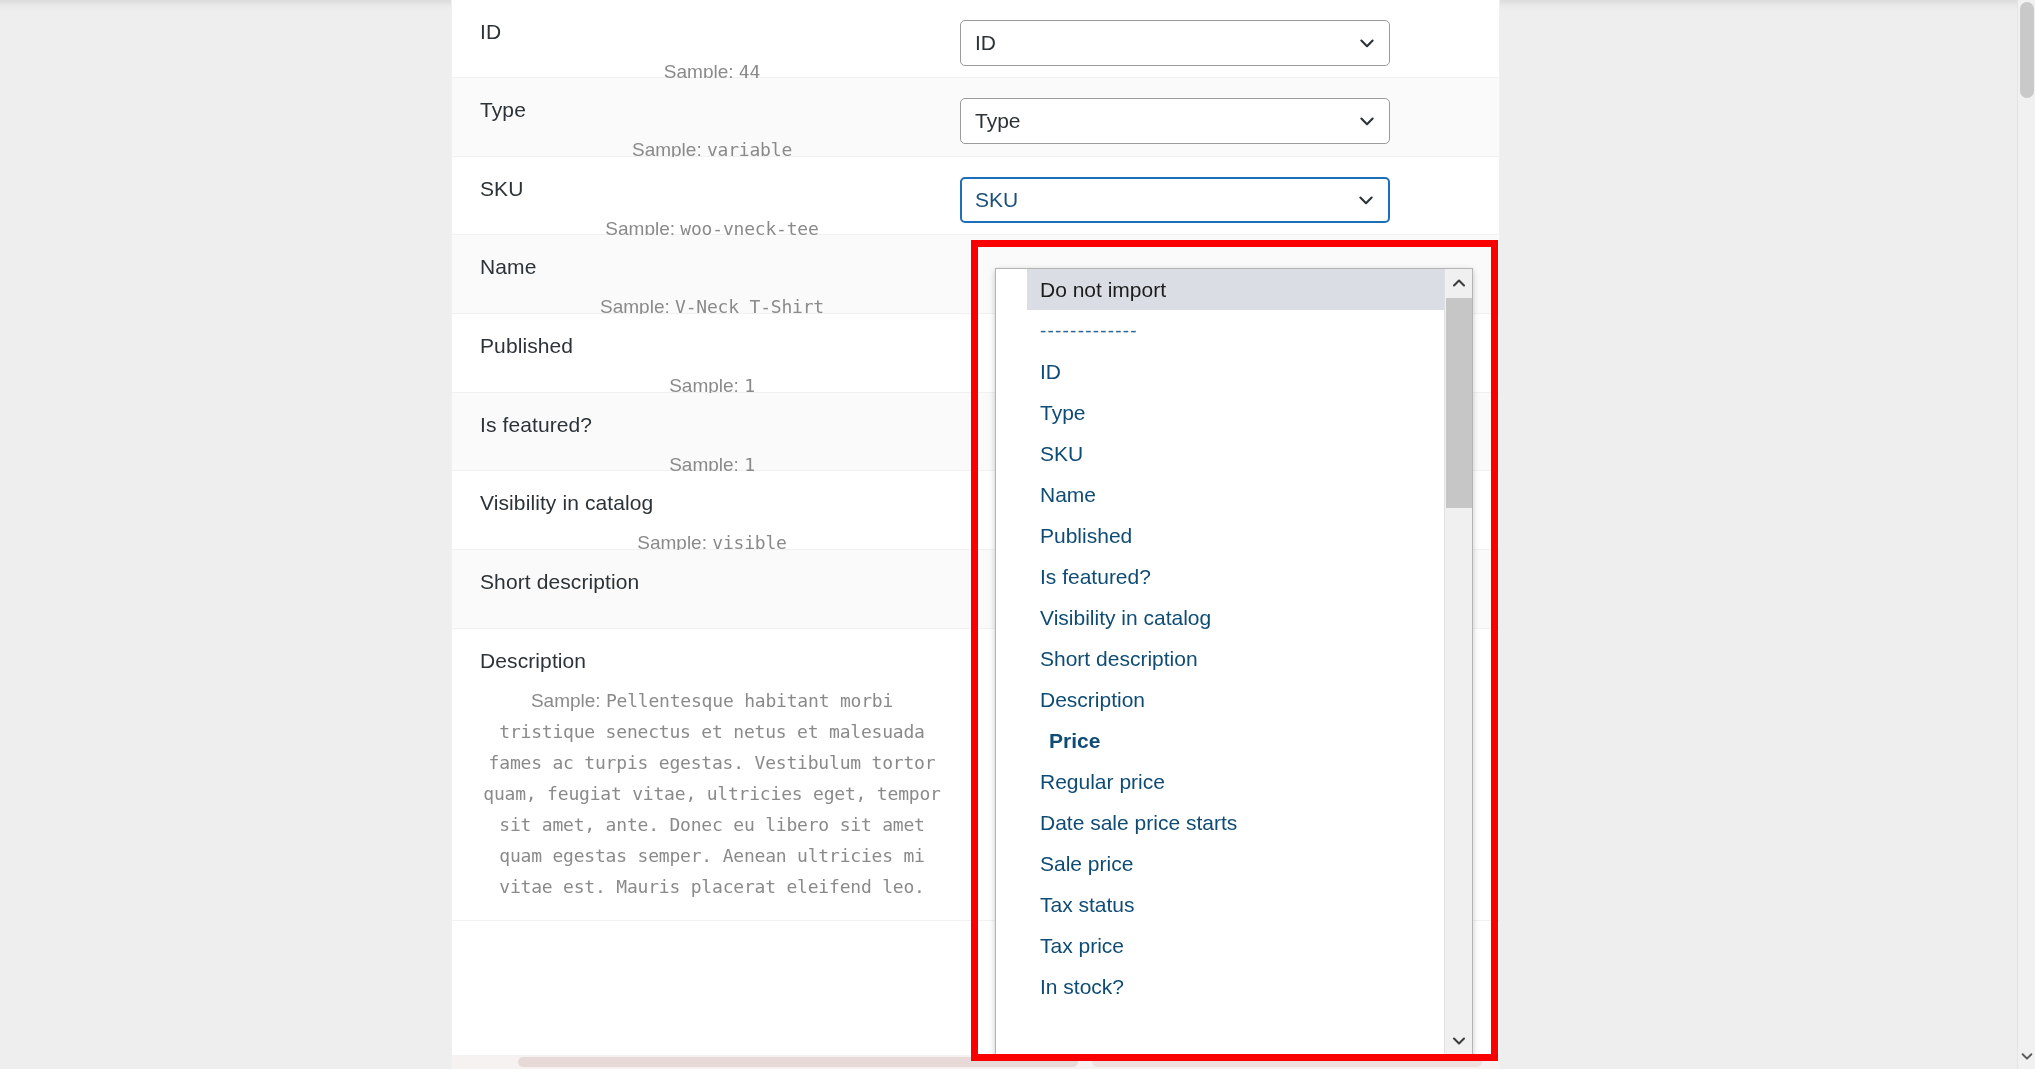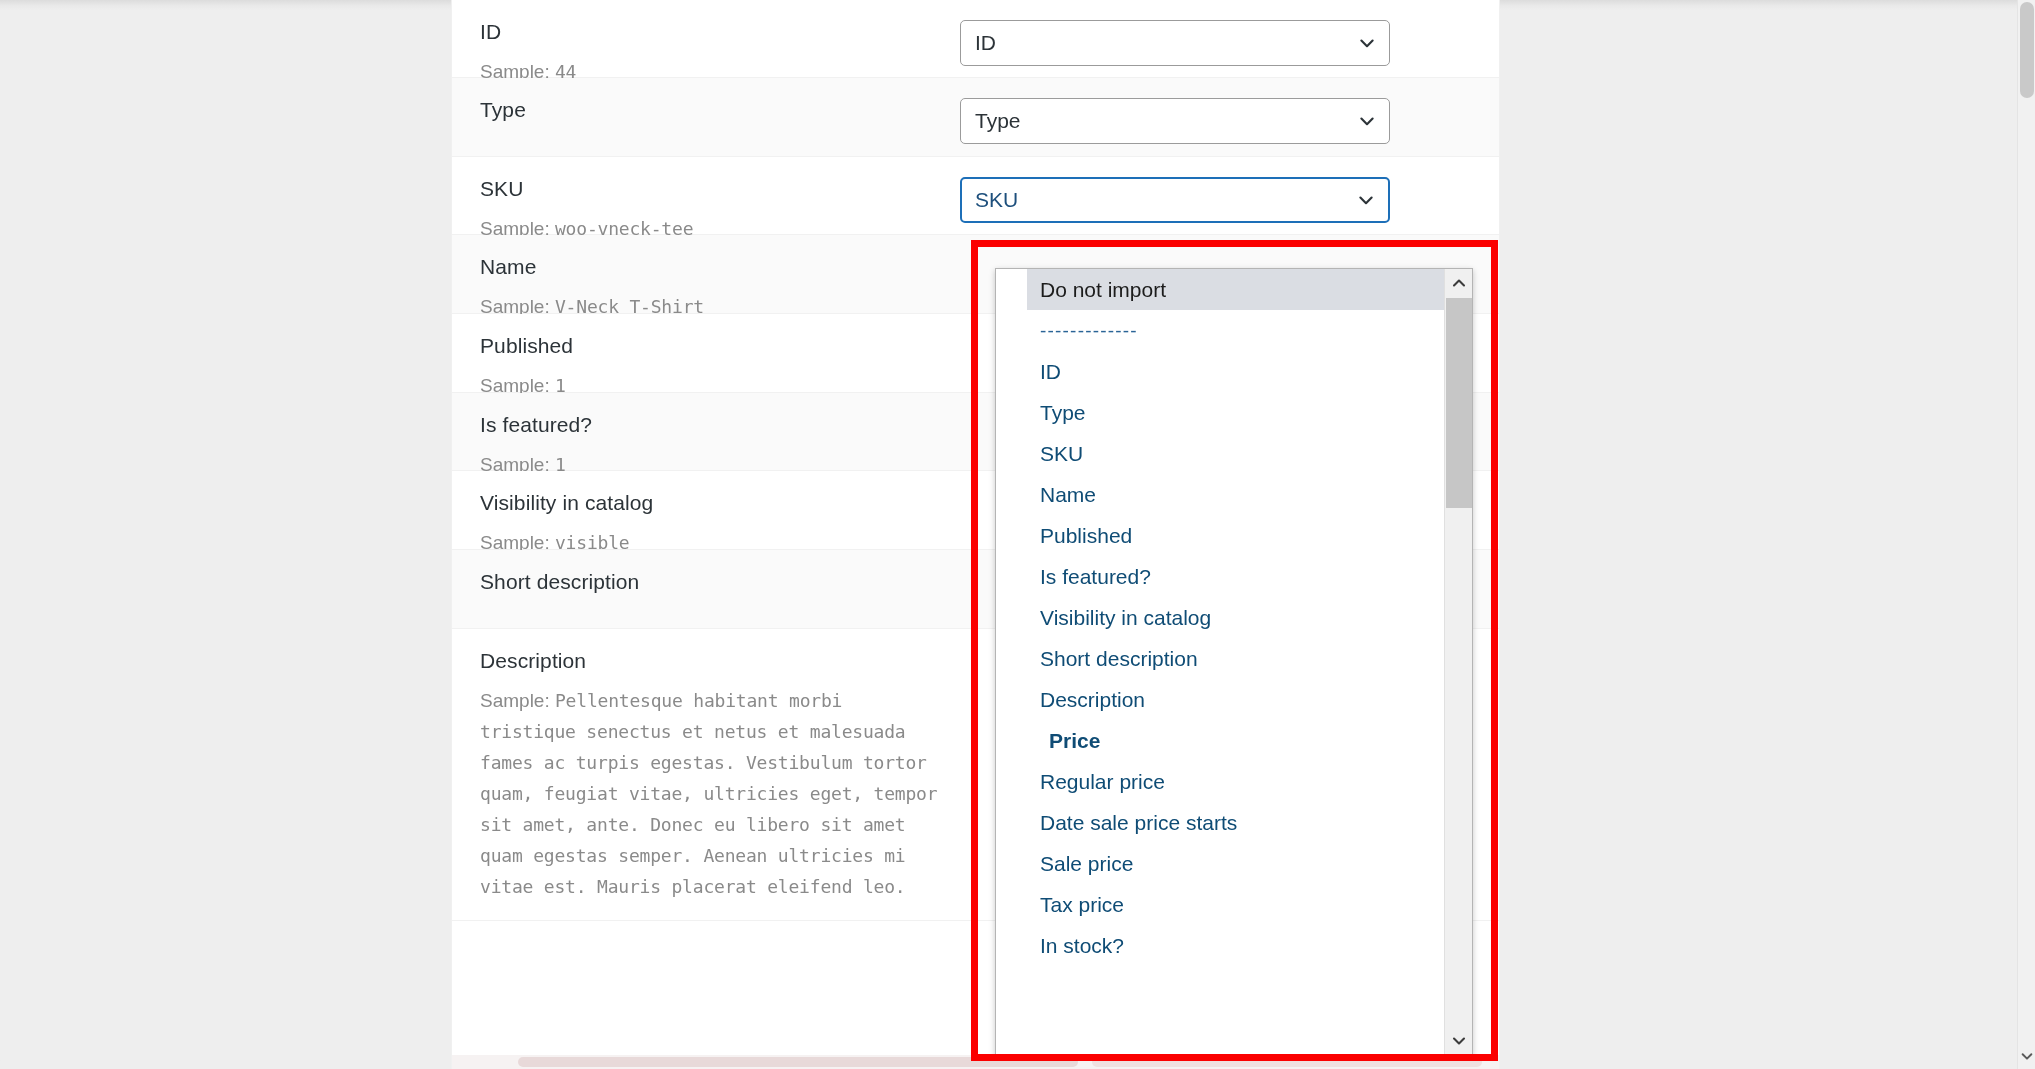--- a/index.html
+++ b/index.html
@@ -72,6 +72,7 @@
     line-height: 31px;
     color: #8a8a8a;
     font-family: "Liberation Sans", sans-serif;
+    text-align: center;
   }
   .col-sample .mono {
     font-family: "DejaVu Sans Mono", "Liberation Mono", monospace;

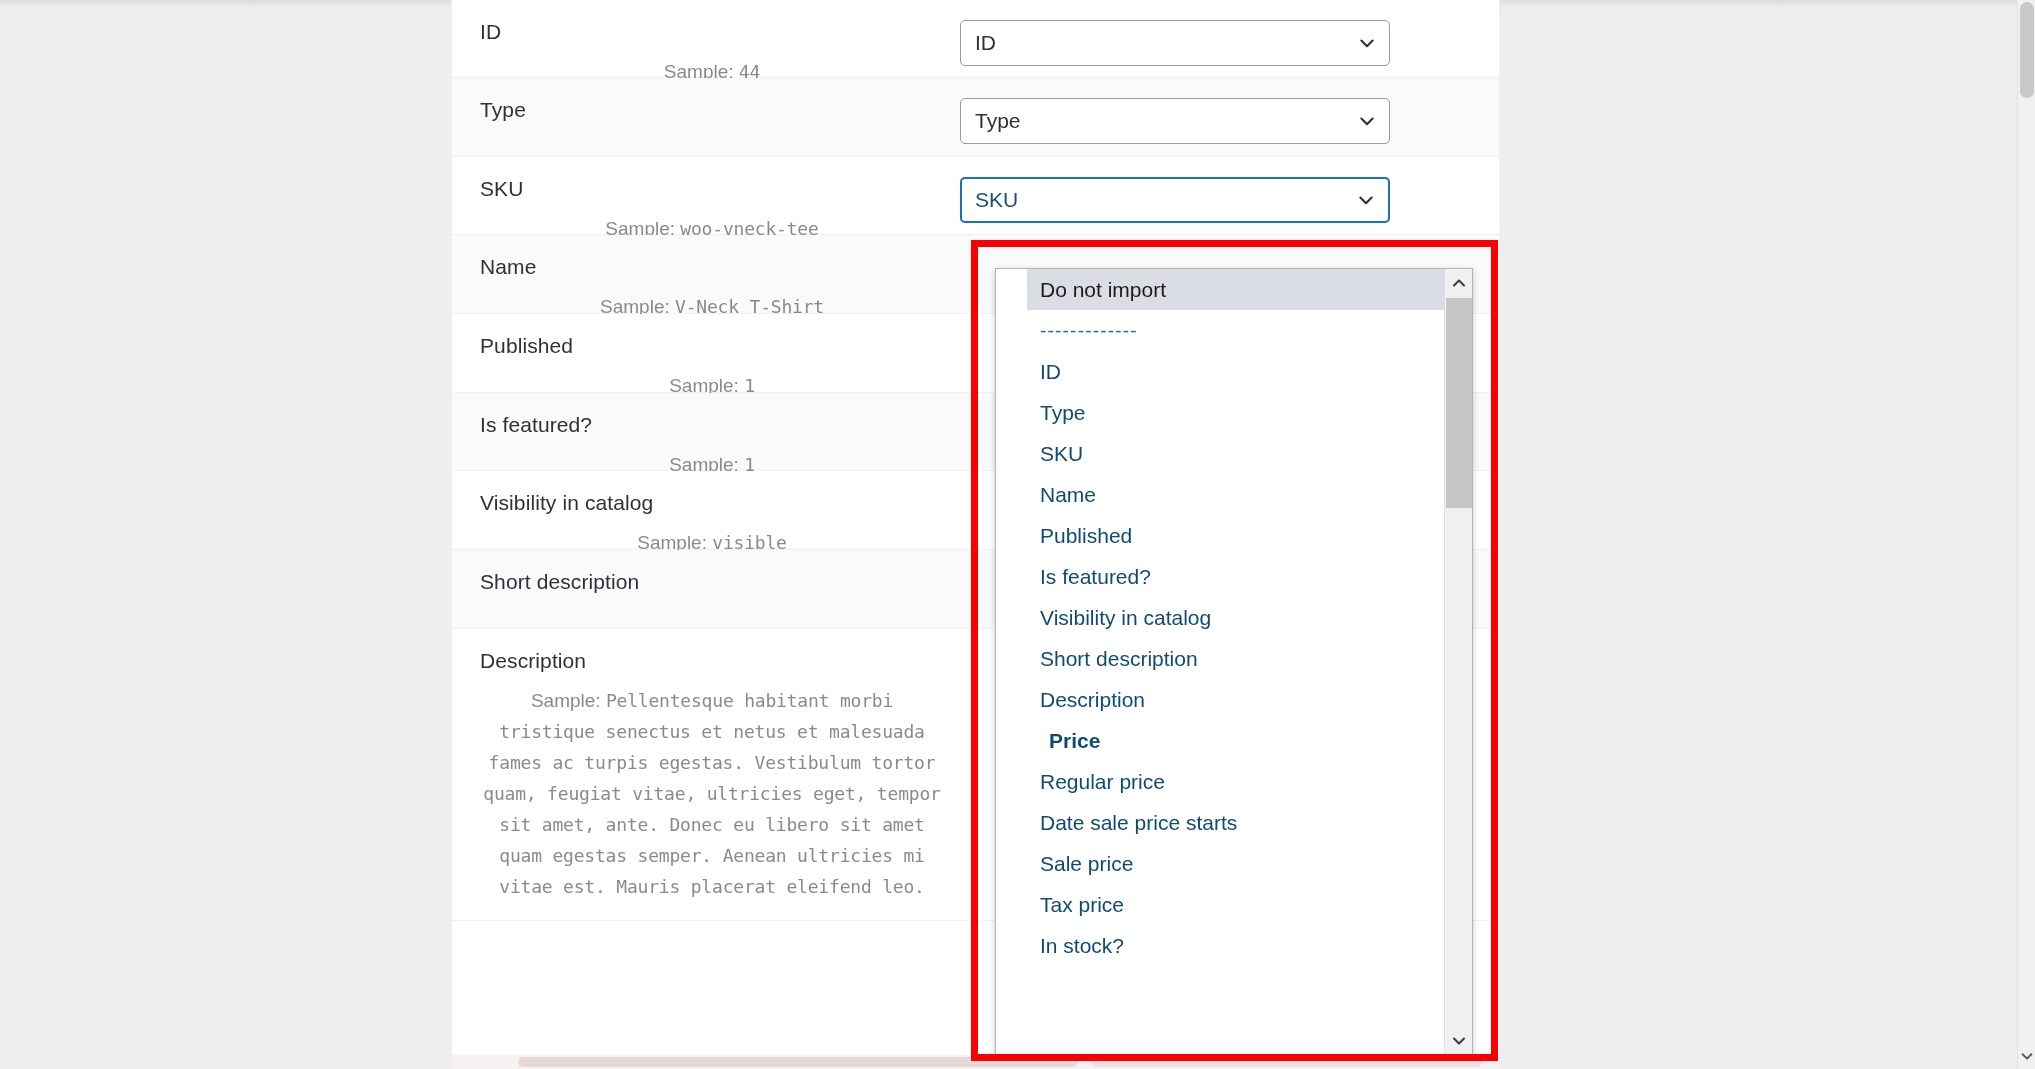--- a/index.html
+++ b/index.html
@@ -304,6 +304,7 @@
       <div class="row even" style="height: 79px;">
         <div class="row-left">
           <div class="col-name">Type</div>
+          <div class="col-sample"><span>Sample: </span><span class="mono">variable</span></div>
         </div>
         <div class="row-right">
           <div class="select-box">

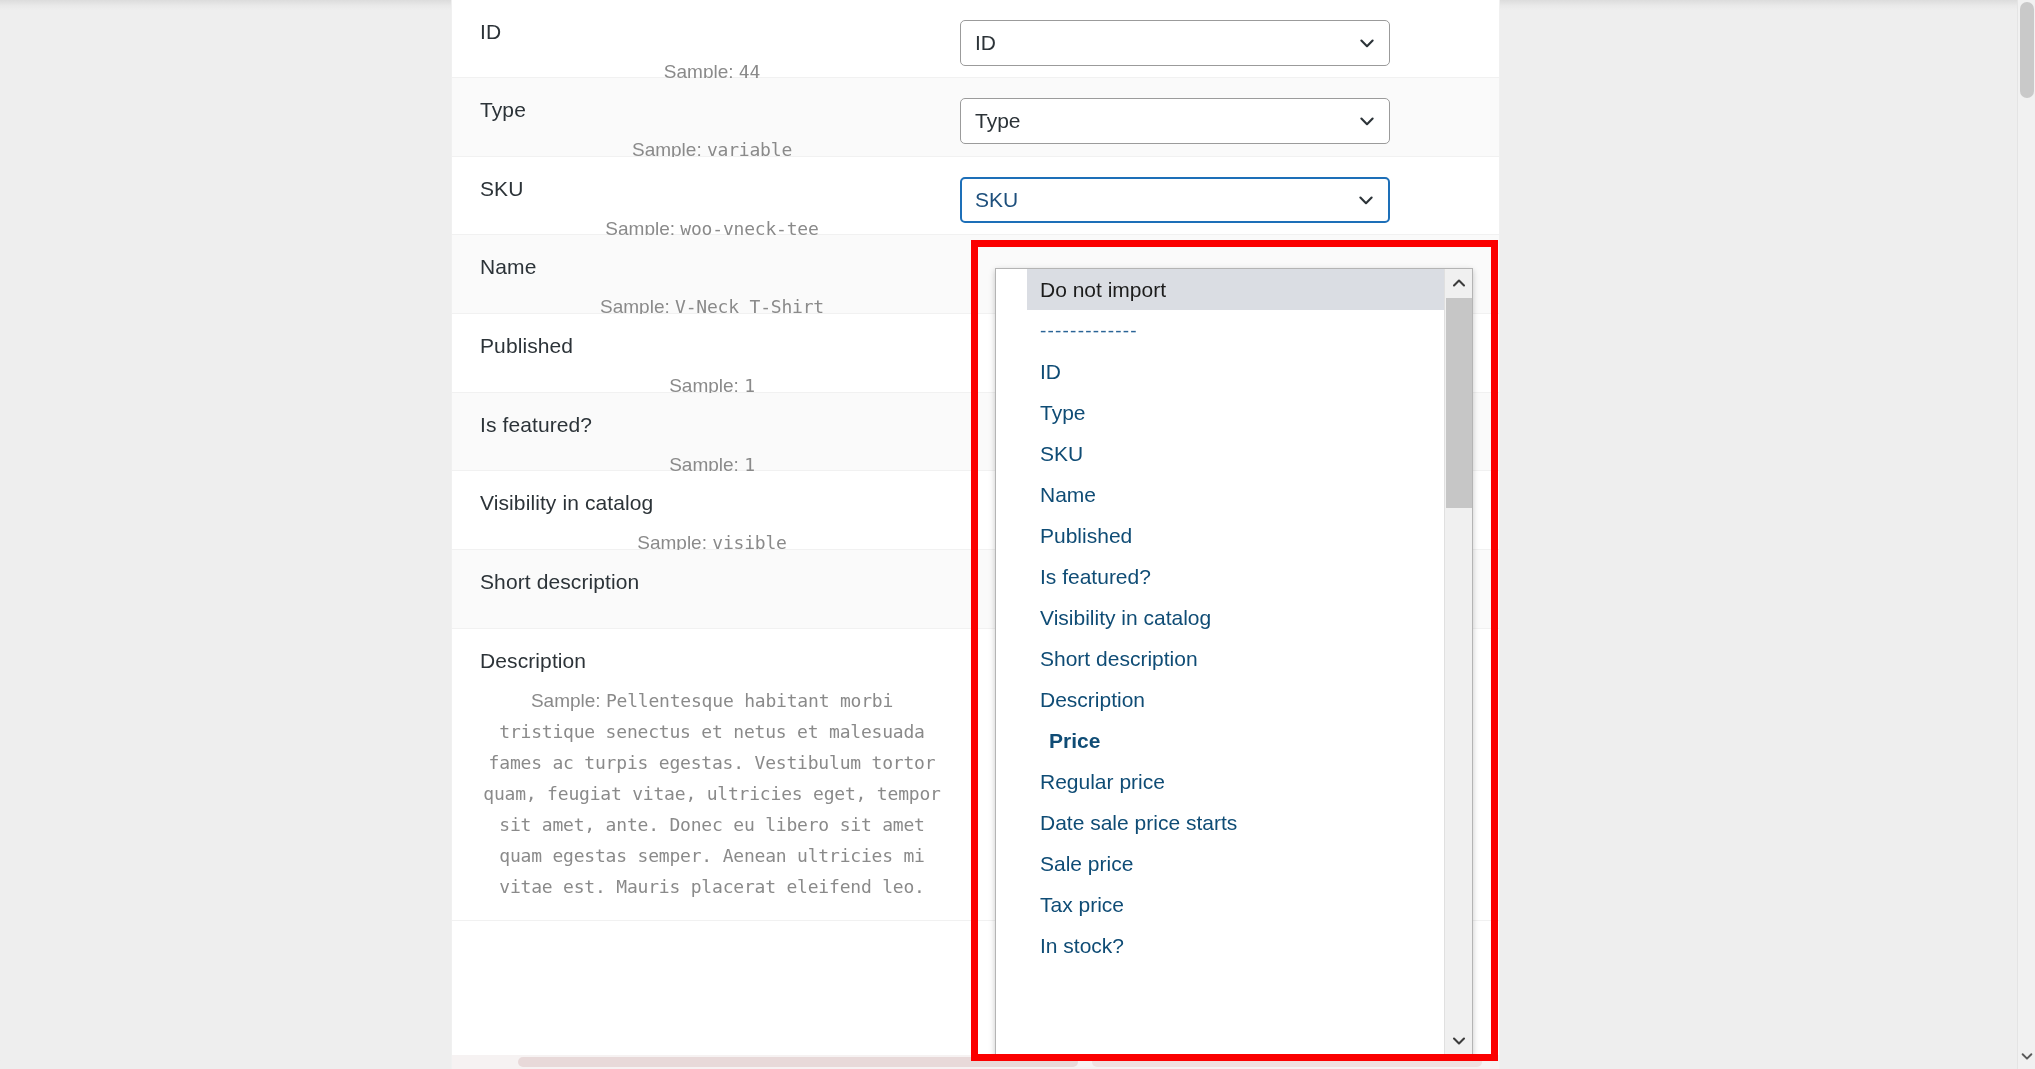--- a/index.html
+++ b/index.html
@@ -389,6 +389,7 @@
         <div class="dd-option indented">Regular price</div>
         <div class="dd-option indented">Date sale price starts</div>
         <div class="dd-option indented">Sale price</div>
+        <div class="dd-option">Tax status</div>
         <div class="dd-option">Tax price</div>
         <div class="dd-option">In stock?</div>
       </div>

